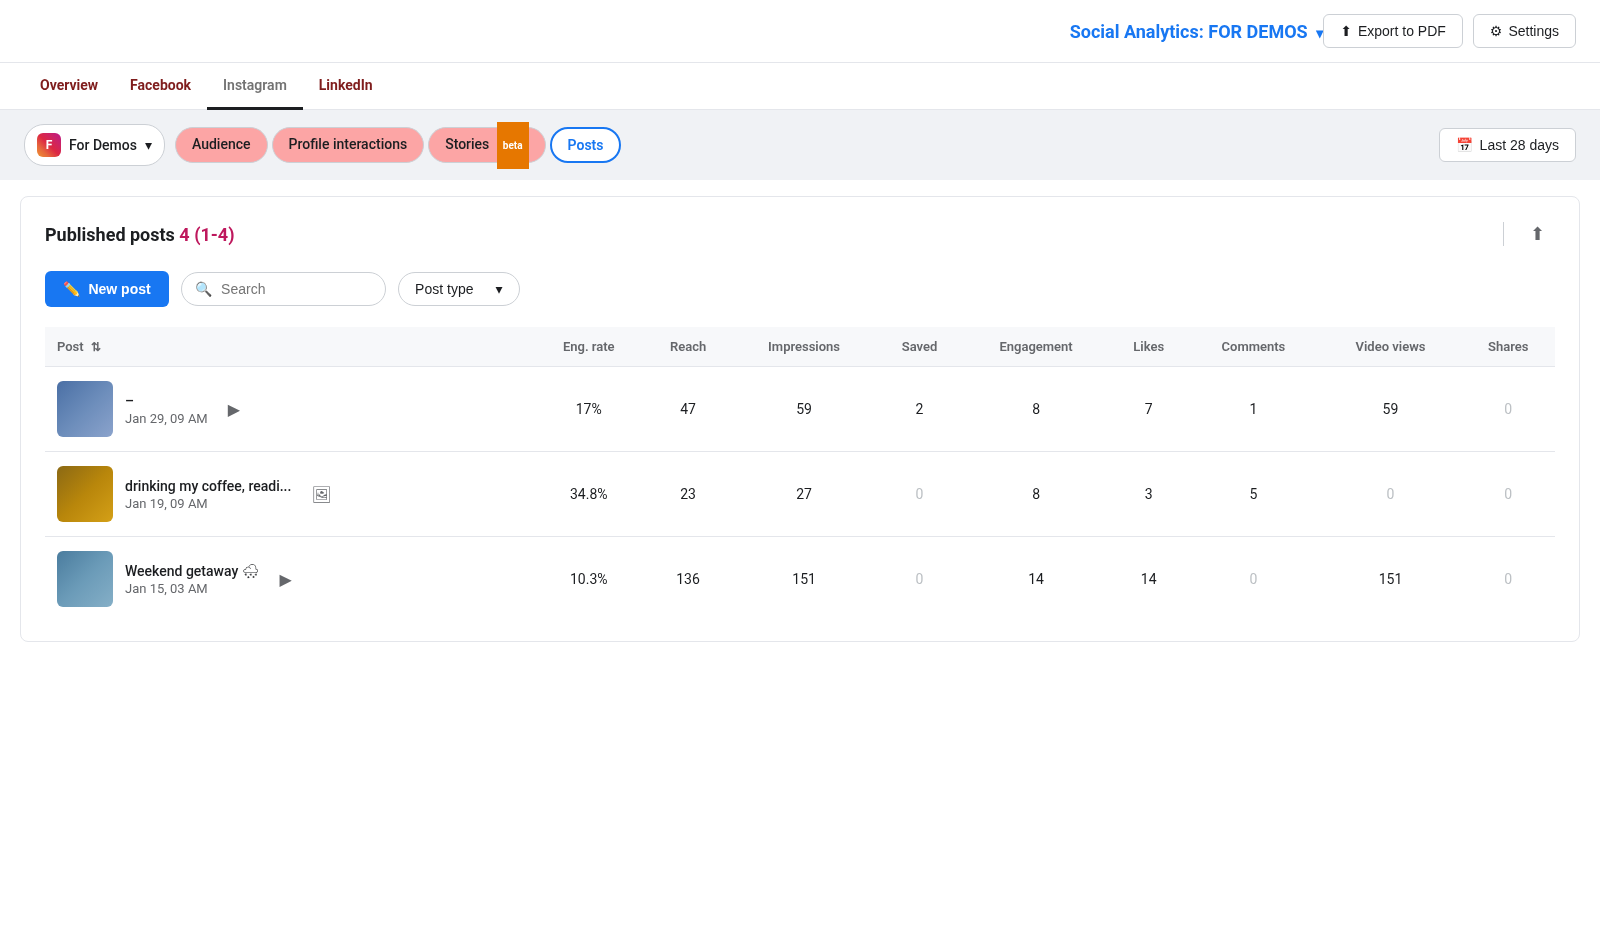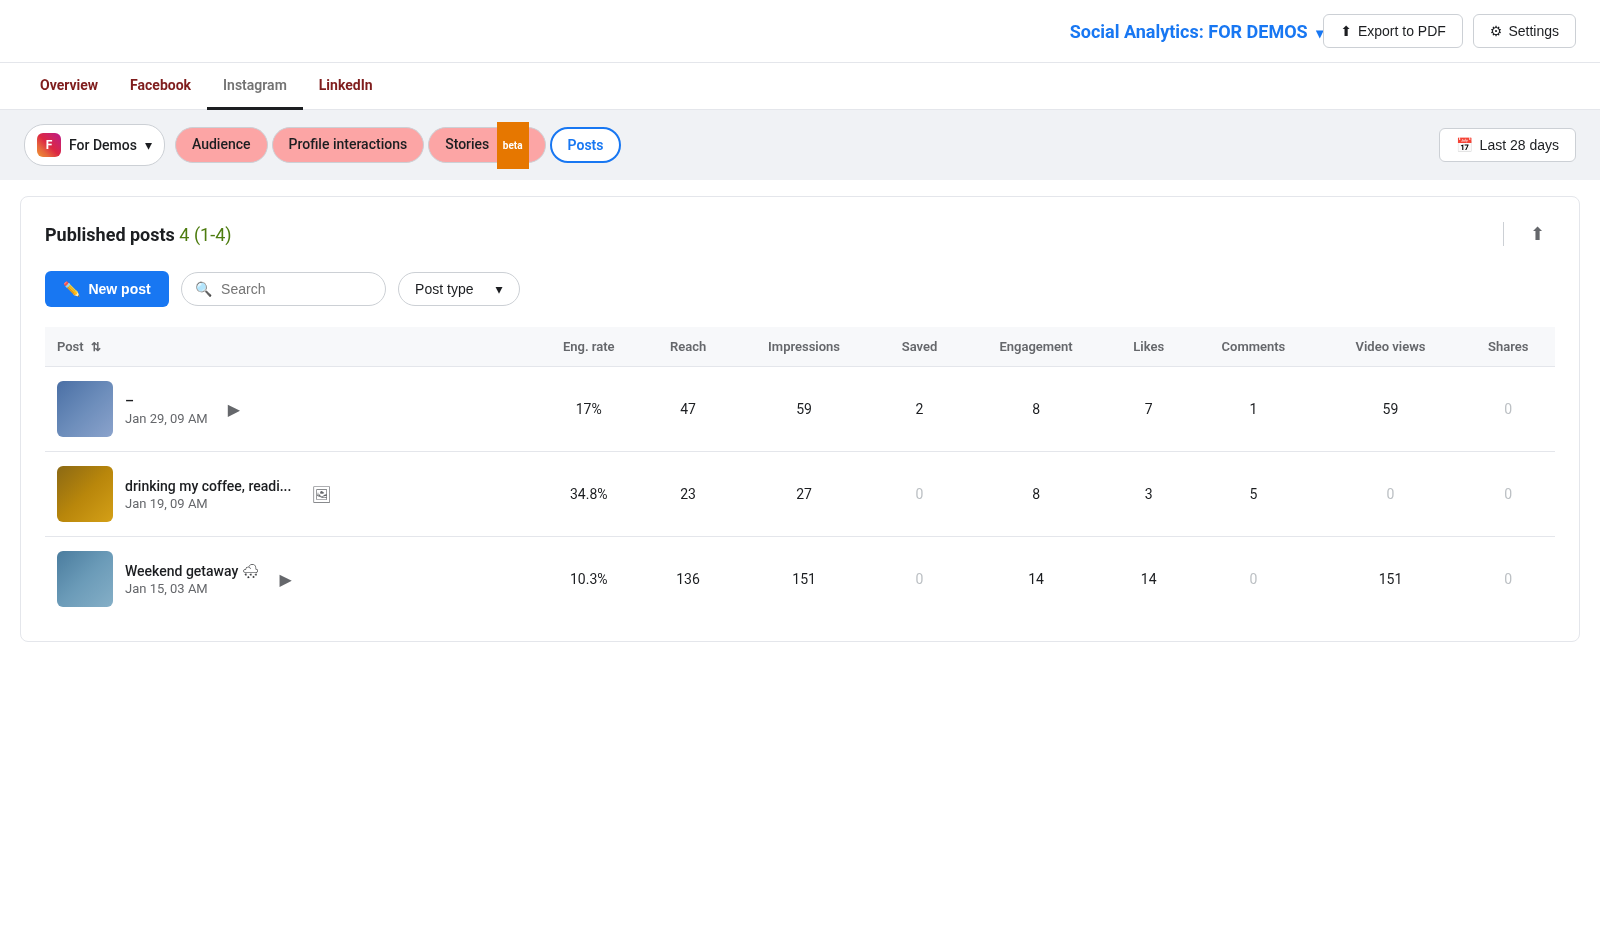--- a/index.html
+++ b/index.html
@@ -36,7 +36,7 @@
 
     .section-header { display: flex; align-items: center; justify-content: space-between; margin-bottom: 20px; }
     .section-title { font-size: 18px; font-weight: 700; color: #1c1e21; }
-    .section-title .count { color: #4d7c0f; font-weight: 400; }
+    .section-title .count { color: #be185d; font-weight: 700; }
     .section-actions { display: flex; align-items: center; gap: 8px; }
     .divider-v { width: 1px; height: 24px; background: #ccd0d5; margin-right: 8px; }
     .export-btn { padding: 6px 10px; border: none; background: transparent; cursor: pointer; color: #65676b; font-size: 18px; }

